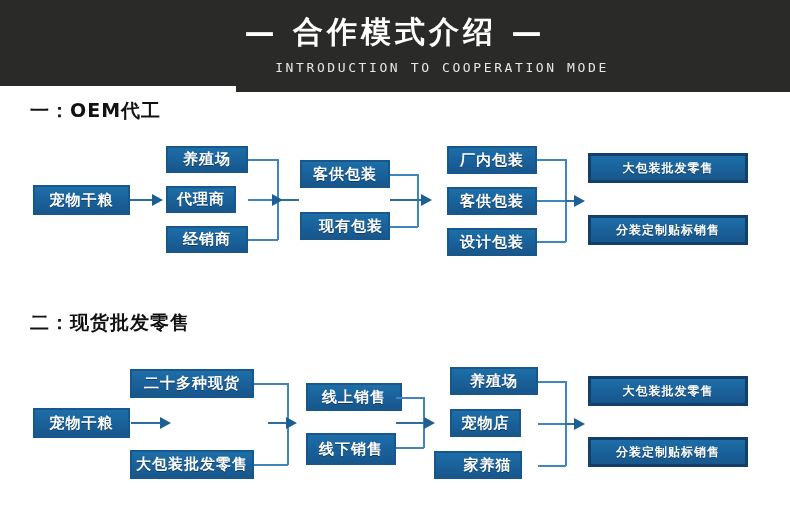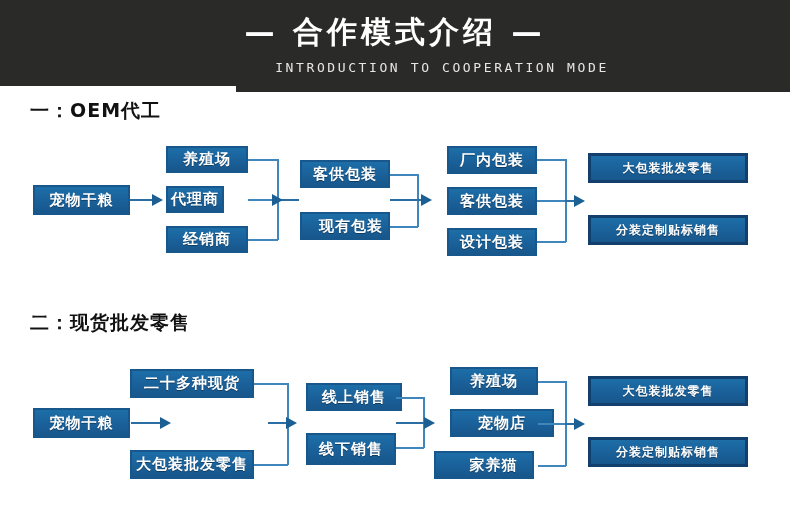--- a/index.html
+++ b/index.html
@@ -79,7 +79,7 @@
 <div class="arrow" style="left:152px;top:194px;"></div>
 
 <div class="box" style="left:166px;top:146px;width:82px;height:27px;">养殖场</div>
-<div class="box" style="left:166px;top:186px;width:58px;height:27px;text-align:right;">代理商</div>
+<div class="box" style="left:166px;top:186px;width:70px;height:27px;text-align:right;">代理商</div>
 <div class="box" style="left:166px;top:226px;width:82px;height:27px;">经销商</div>
 
 <div class="thin-h" style="left:248px;top:159px;width:30px;"></div>

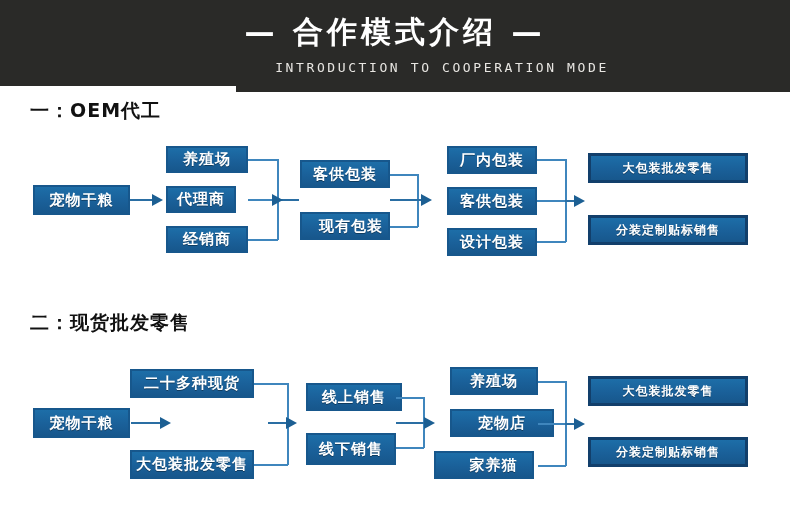--- a/index.html
+++ b/index.html
@@ -135,7 +135,7 @@
 <div class="arrow" style="left:424px;top:417px;"></div>
 
 <div class="box" style="left:450px;top:367px;width:88px;height:28px;">养殖场</div>
-<div class="box" style="left:450px;top:409px;width:104px;height:28px;">宠物店</div>
+<div class="box" style="left:450px;top:409px;width:71px;height:28px;">宠物店</div>
 <div class="box" style="left:434px;top:451px;width:100px;height:28px;padding-left:19px;">家养猫</div>
 <div class="thin-h" style="left:538px;top:381px;width:28px;"></div>
 <div class="thin-h" style="left:538px;top:423px;width:28px;"></div>

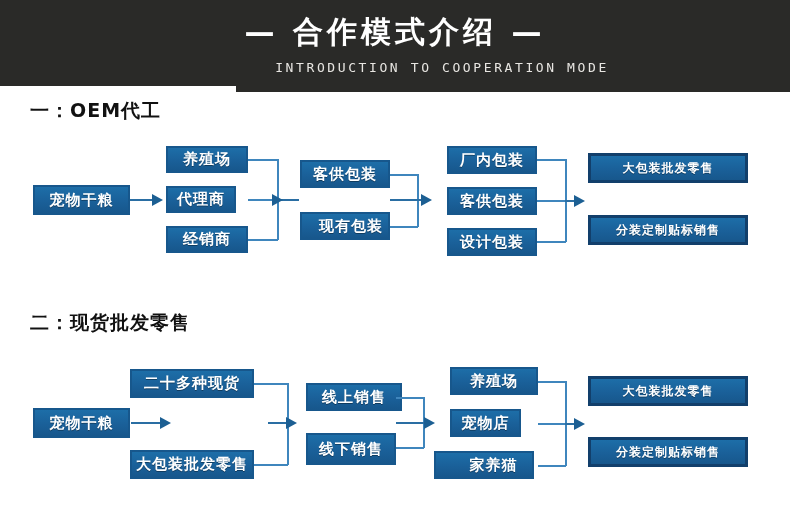--- a/index.html
+++ b/index.html
@@ -136,7 +136,7 @@
 
 <div class="box" style="left:450px;top:367px;width:88px;height:28px;">养殖场</div>
 <div class="box" style="left:450px;top:409px;width:71px;height:28px;">宠物店</div>
-<div class="box" style="left:434px;top:451px;width:100px;height:28px;padding-left:19px;">家养猫</div>
+<div class="box" style="left:434px;top:451px;width:88px;height:28px;padding-left:19px;">家养猫</div>
 <div class="thin-h" style="left:538px;top:381px;width:28px;"></div>
 <div class="thin-h" style="left:538px;top:423px;width:28px;"></div>
 <div class="thin-h" style="left:538px;top:465px;width:28px;"></div>

